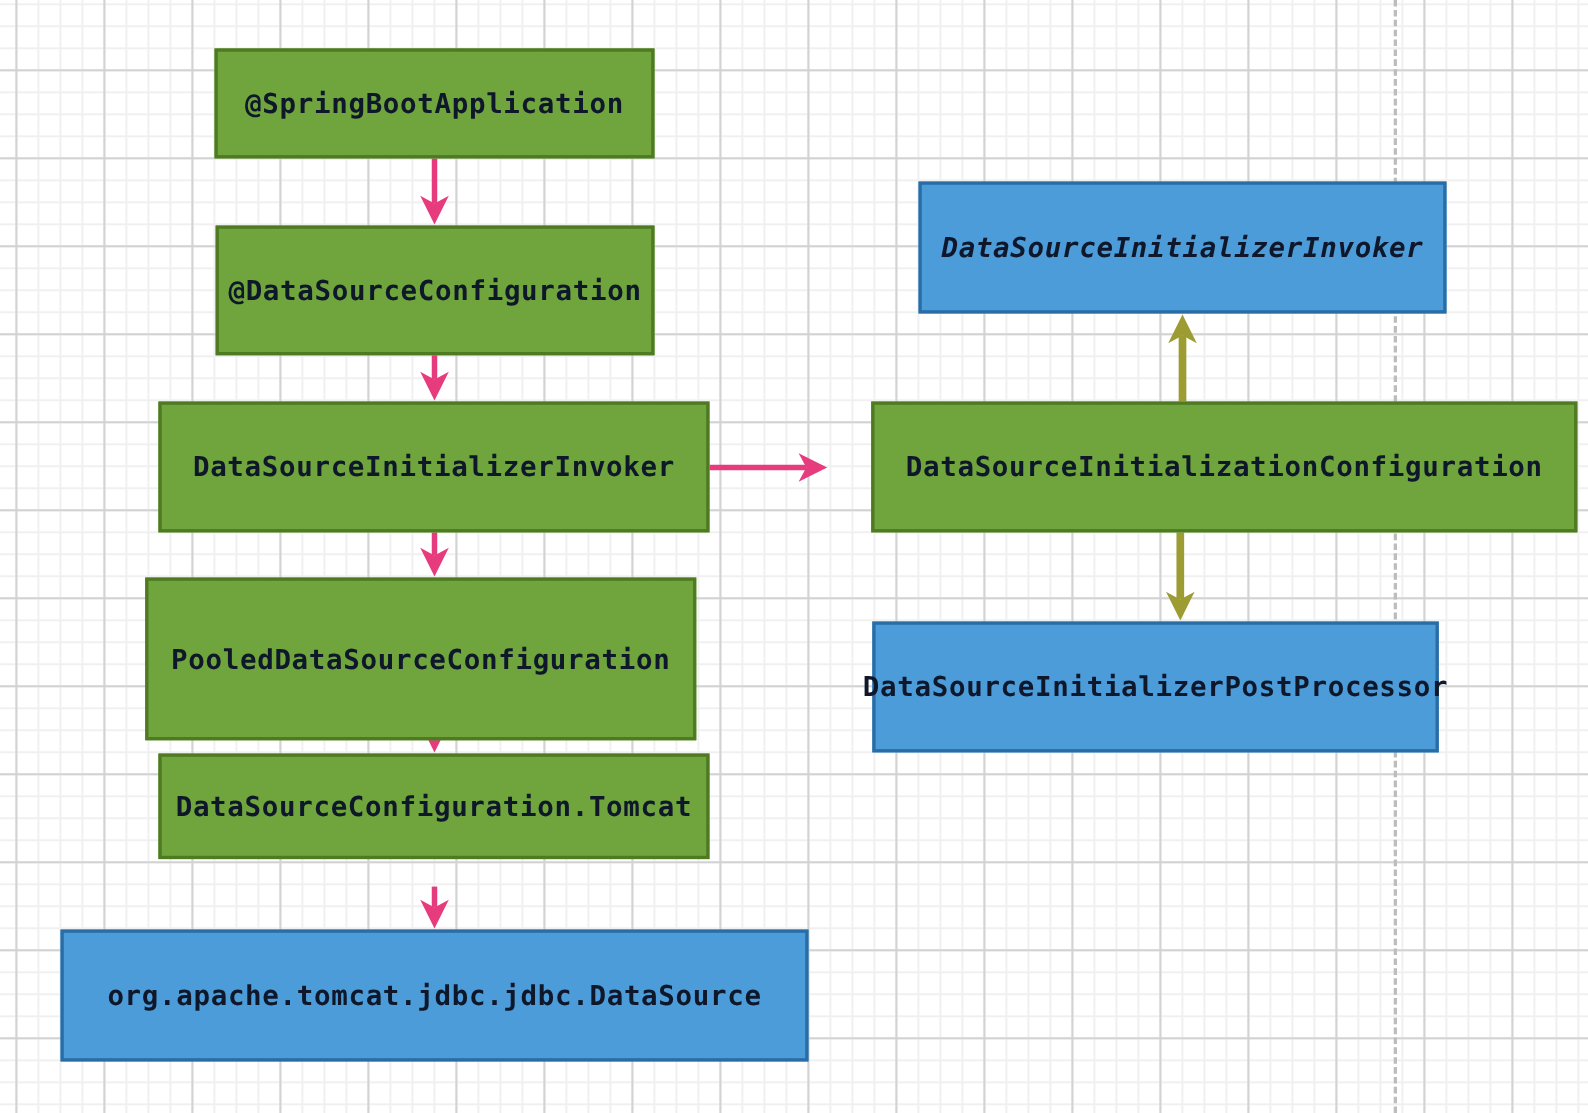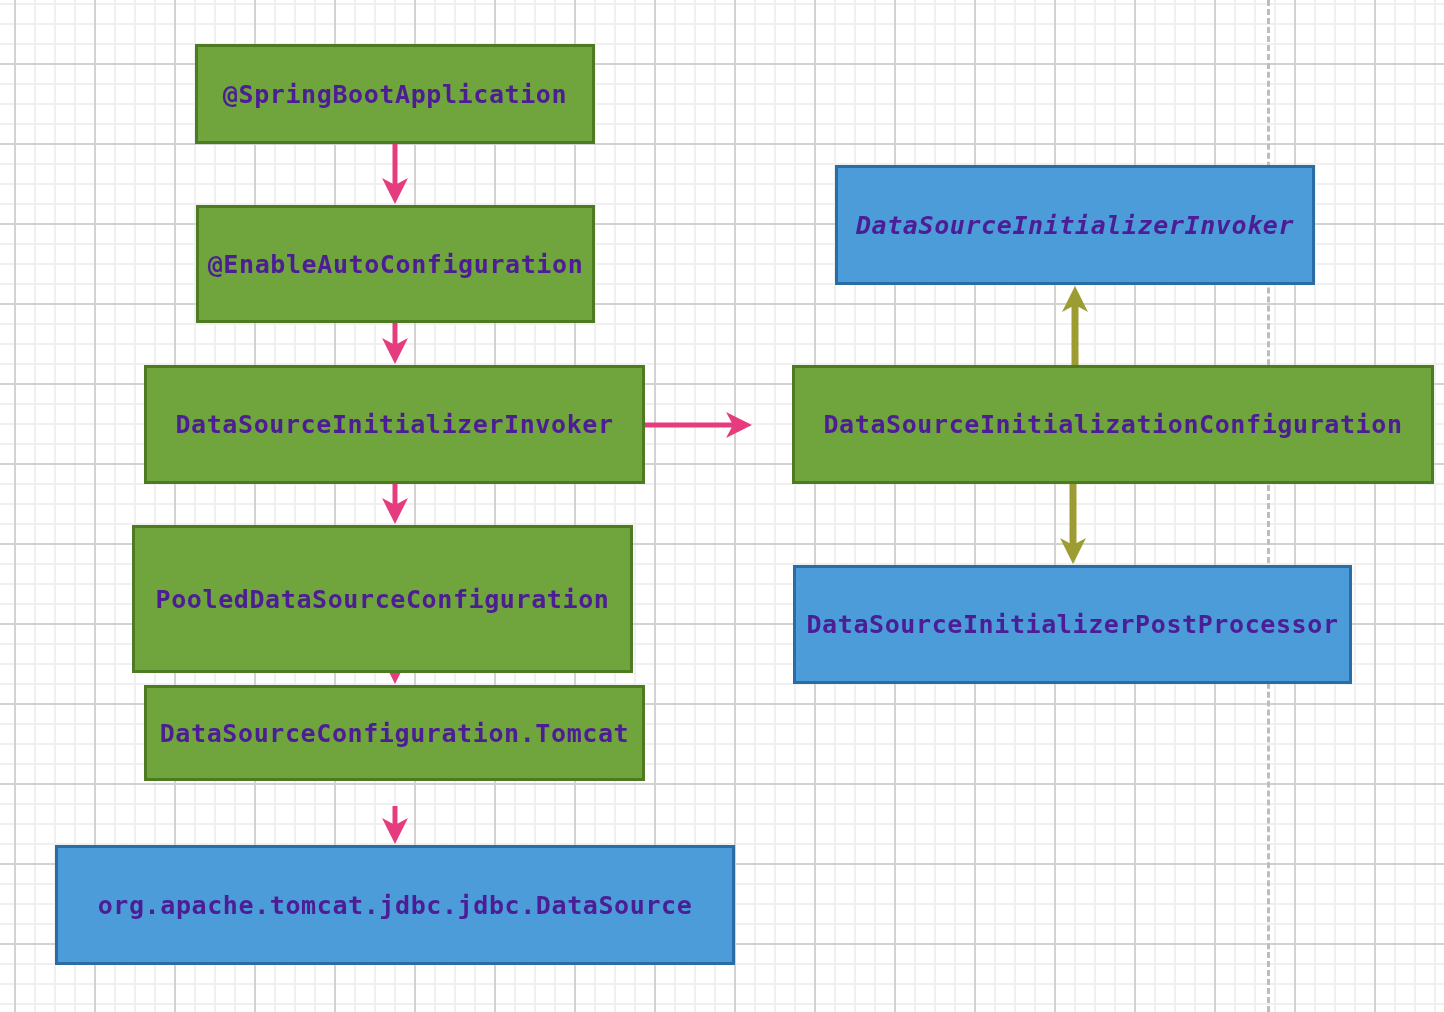--- a/index.html
+++ b/index.html
@@ -25,7 +25,7 @@
   .node{
     position:absolute;box-sizing:border-box;
     display:flex;align-items:center;justify-content:center;
-    color:#4c1d95;font-weight:bold;font-size:25px;letter-spacing:0.6px;
+    color:#0f172a;font-weight:bold;font-size:25px;letter-spacing:0.6px;
     white-space:nowrap;cursor:default;
   }
   .node.green{background:#6FA53C;border:3px solid #4E7A22;}

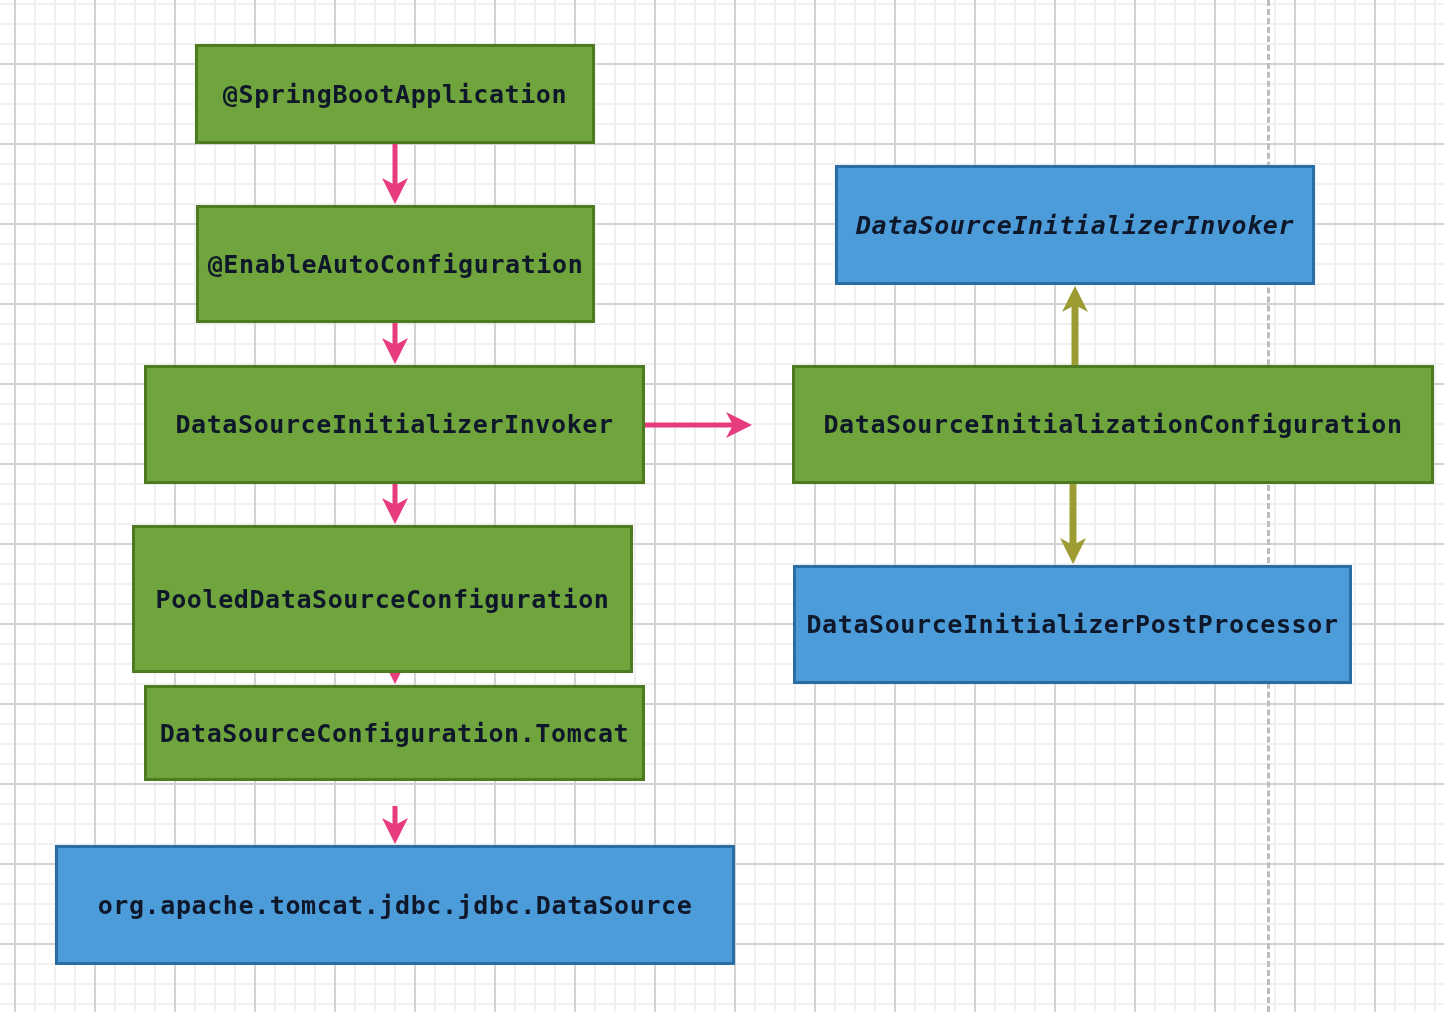--- a/index.html
+++ b/index.html
@@ -75,7 +75,7 @@
         <span>@SpringBootApplication</span>
       </div>
       <div class="node green" style="left: 196px; top: 205px; width: 399px; height: 118px;">
-        <span>@EnableAutoConfiguration</span>
+        <span>@DataSourceConfiguration</span>
       </div>
       <div class="node green" style="left: 144px; top: 365px; width: 501px; height: 119px;">
         <span>DataSourceInitializerInvoker</span>

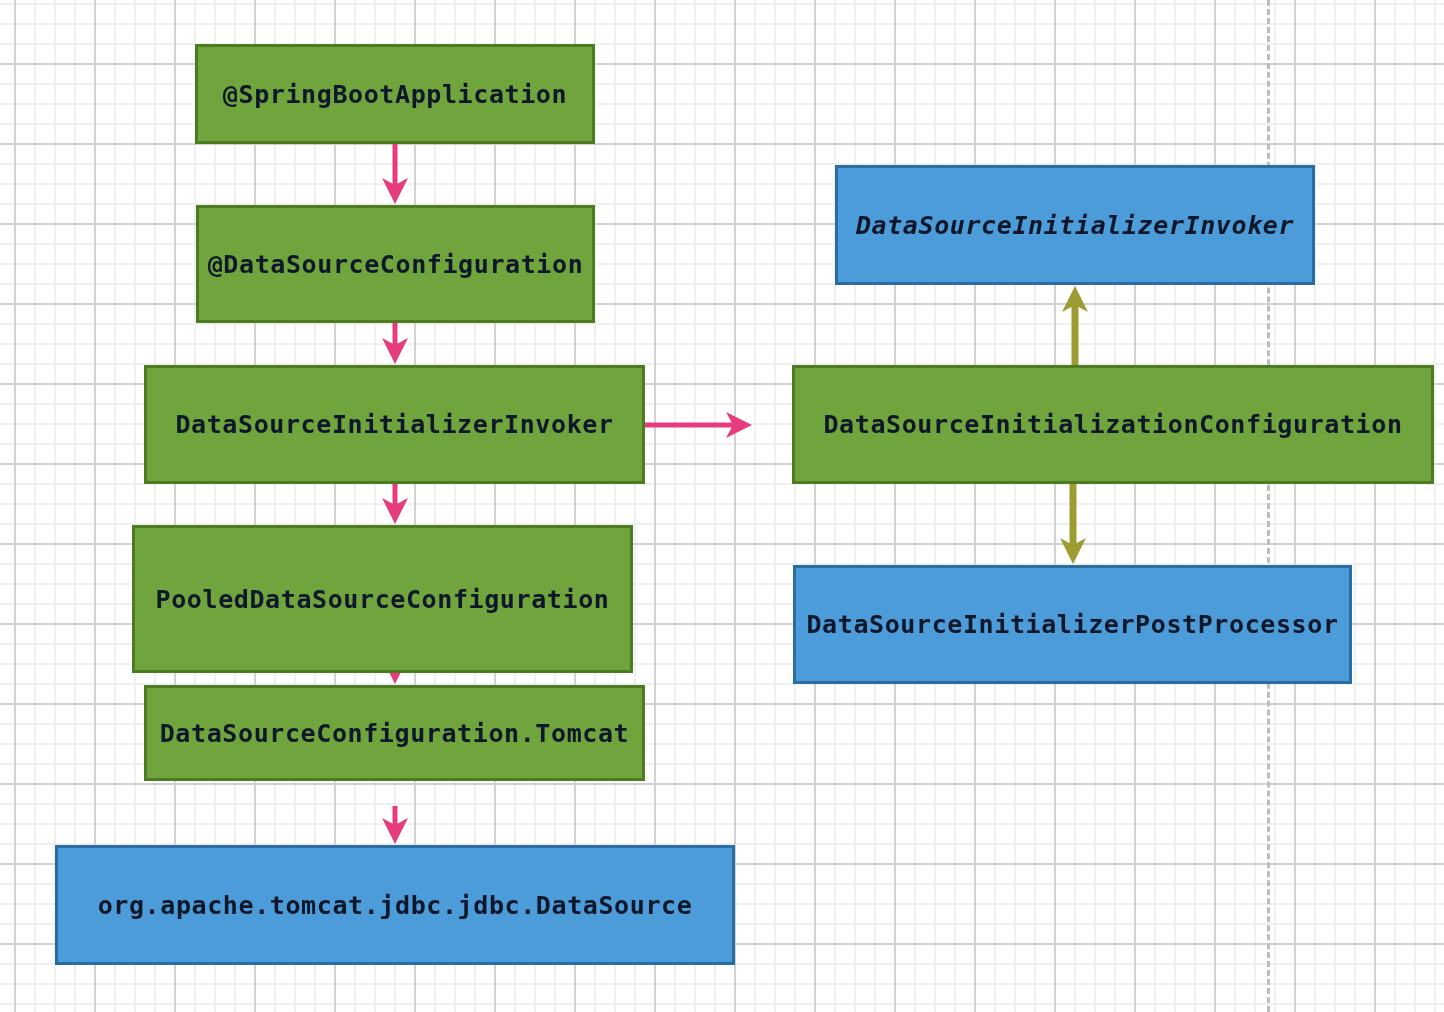--- a/index.html
+++ b/index.html
@@ -95,7 +95,7 @@
       <div class="node green" style="left: 753px; top: 365px; width: 642px; height: 119px; margin-left: 39px;">
         <span>DataSourceInitializationConfiguration</span>
       </div>
-      <div class="node blue" style="left: 793px; top: 565px; width: 559px; height: 119px;">
+      <div class="node blue" style="left: 793px; top: 565px; width: 515px; height: 119px;">
         <span>DataSourceInitializerPostProcessor</span>
       </div>
     </div>

